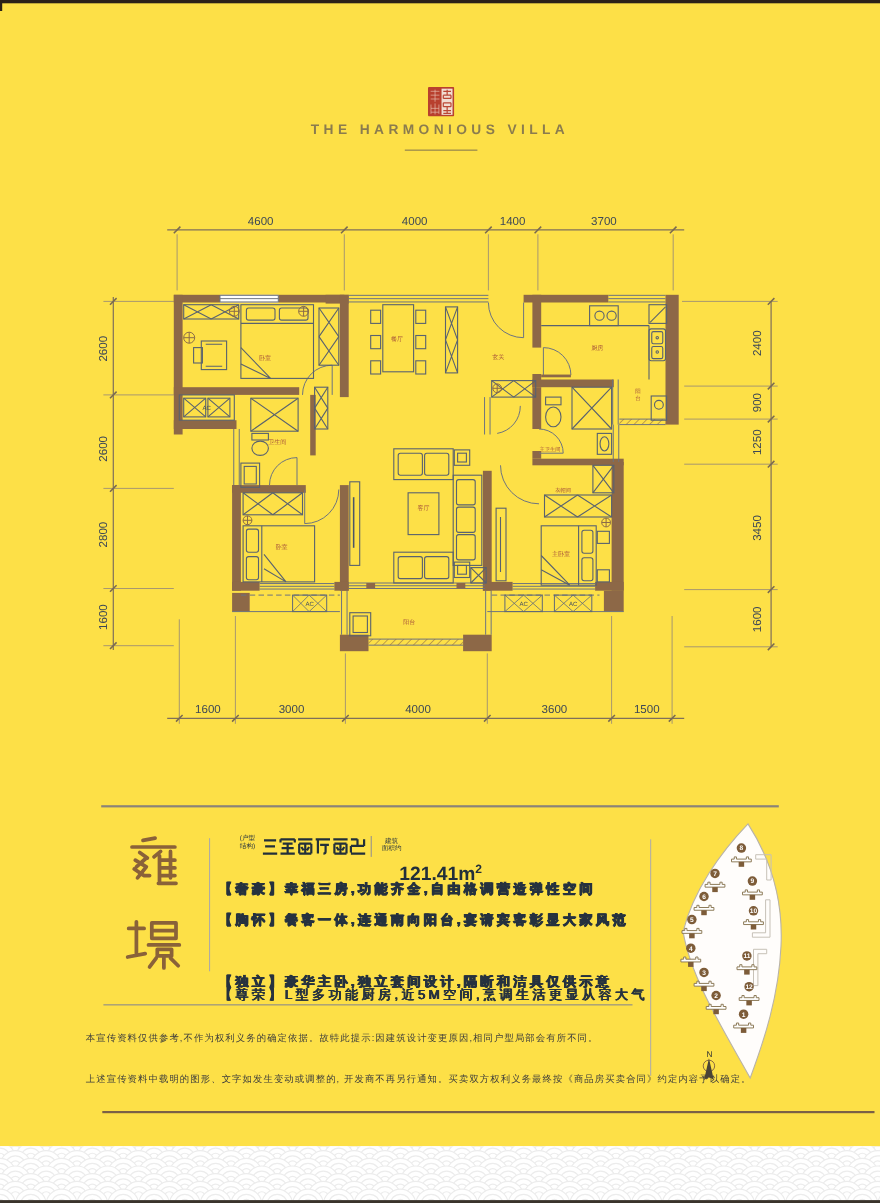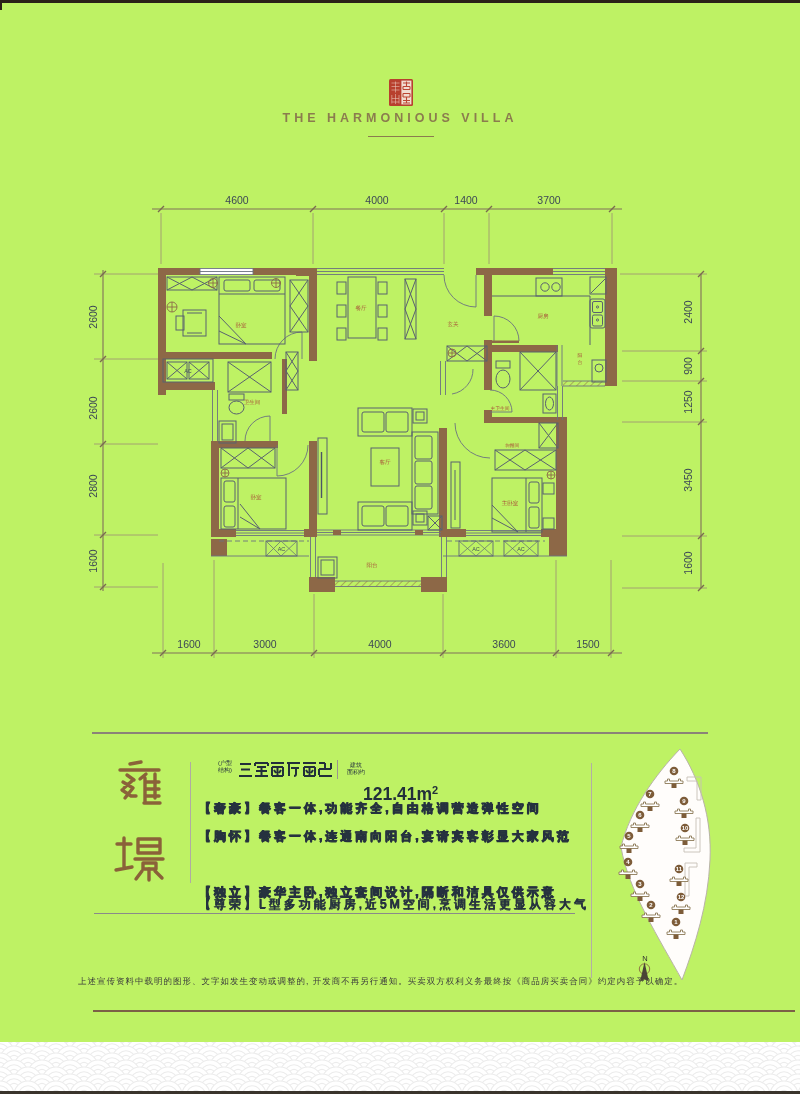--- a/index.html
+++ b/index.html
@@ -2,7 +2,7 @@
 <html><head><meta charset="utf-8">
 <style>
 html,body{margin:0;padding:0;background:#fff}
-#page{position:relative;width:800px;height:1094px;background:#bef264;overflow:hidden;font-family:"Liberation Sans",sans-serif}
+#page{position:relative;width:800px;height:1094px;background:#fde047;overflow:hidden;font-family:"Liberation Sans",sans-serif}
 .abs{position:absolute}
 .cn{color:#26323f;text-shadow:0.5px 0 0 #26323f,-0.5px 0 0 #26323f,0 0.5px 0 #26323f}
 </style></head>

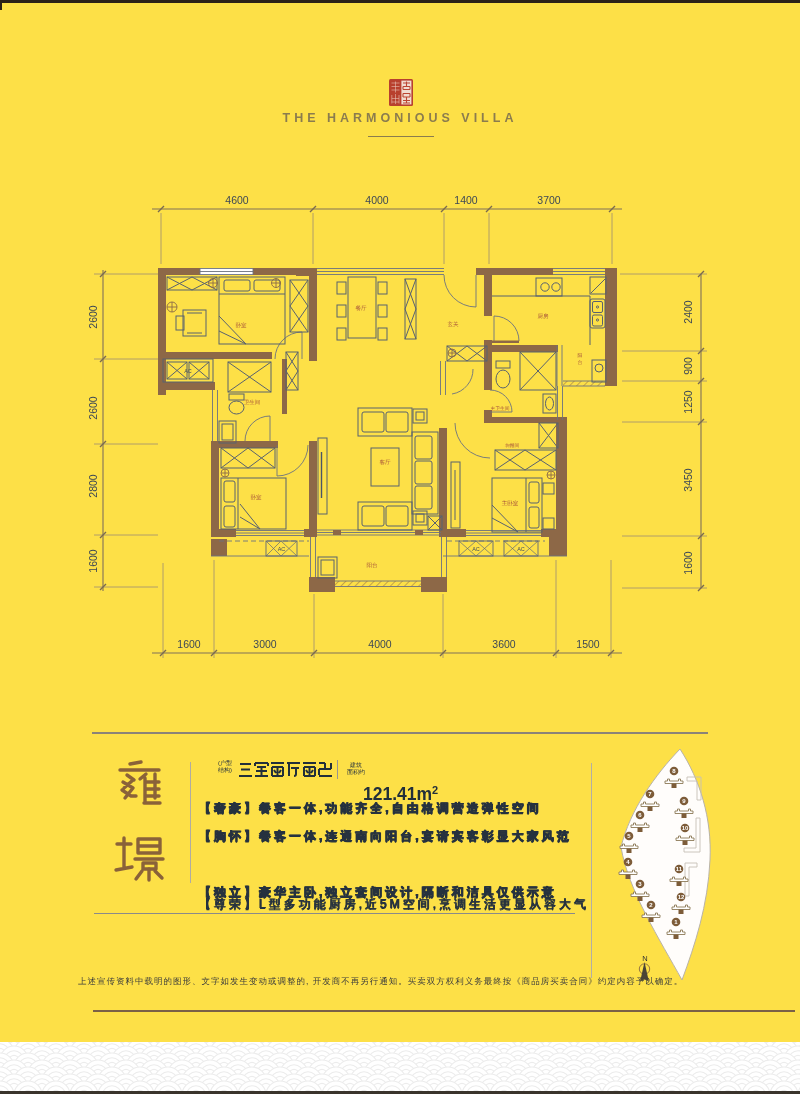--- a/index.html
+++ b/index.html
@@ -538,7 +538,7 @@
 
 <div class="abs" style="left:363px;top:784px;color:#222f3a;font-size:17.5px;font-weight:bold;letter-spacing:0px">121.41m<span style="font-size:11px;vertical-align:6px">2</span></div>
 
-<div class="abs cn" style="left:199px;top:800px;font-size:12px;font-weight:bold;letter-spacing:3px">【奢豪】餐客一体,功能齐全,自由格调营造弹性空间</div>
+<div class="abs cn" style="left:199px;top:800px;font-size:12px;font-weight:bold;letter-spacing:3px">【奢豪】幸福三房,功能齐全,自由格调营造弹性空间</div>
 
 <div class="abs cn" style="left:199px;top:828px;font-size:12px;font-weight:bold;letter-spacing:3px">【胸怀】餐客一体,连通南向阳台,宴请宾客彰显大家风范</div>
 

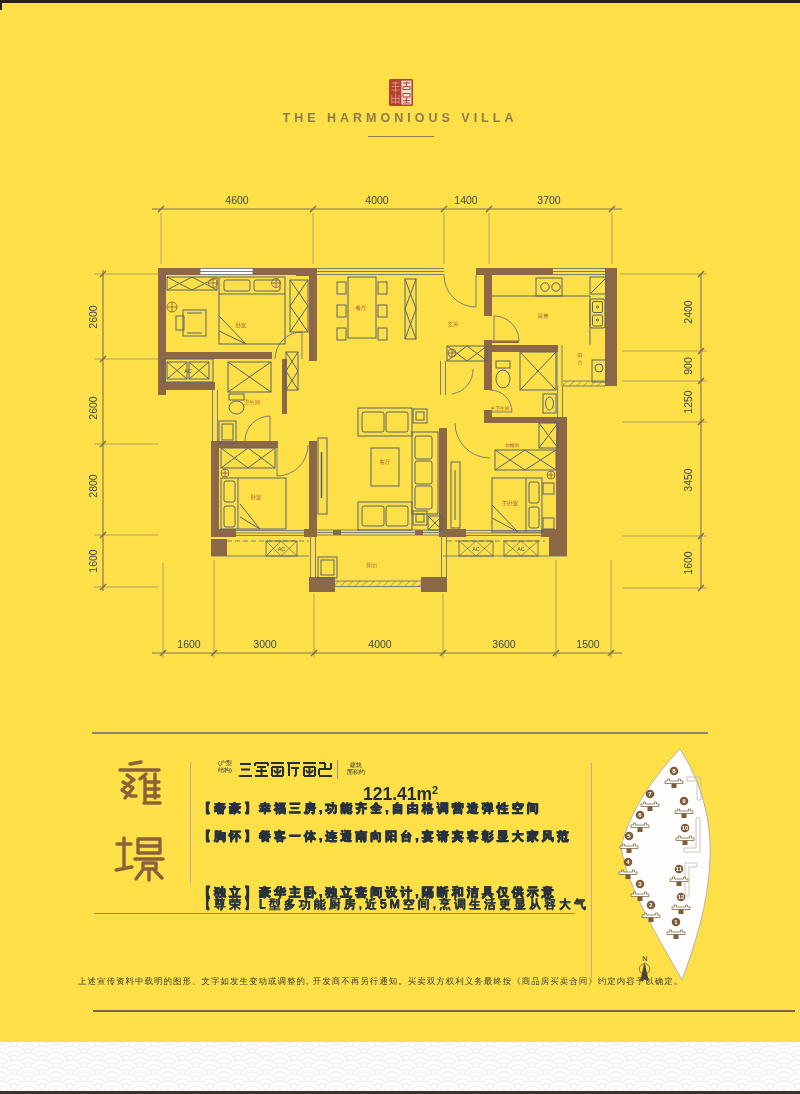--- a/index.html
+++ b/index.html
@@ -548,6 +548,7 @@
 
 <div class="abs" style="left:94px;top:913px;width:481px;height:1px;background:#8a8a8a"></div>
 
+<div class="abs" style="left:78px;top:938px;font-size:8.5px;color:#3c3c3c;letter-spacing:1px">本宣传资料仅供参考,不作为权利义务的确定依据。故特此提示:因建筑设计变更原因,相同户型局部会有所不同。</div>
 
 
 <div class="abs" style="left:78px;top:976px;font-size:8.5px;color:#3c3c3c;letter-spacing:1px">上述宣传资料中载明的图形、文字如发生变动或调整的, 开发商不再另行通知。买卖双方权利义务最终按《商品房买卖合同》约定内容予以确定。</div>

